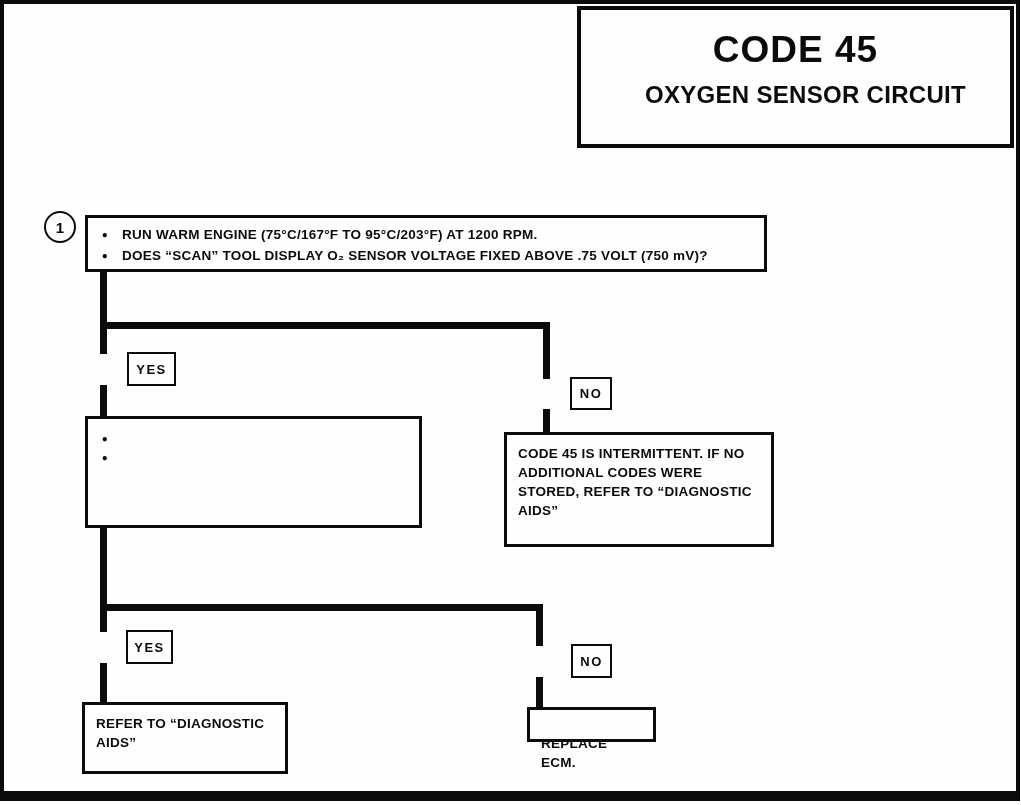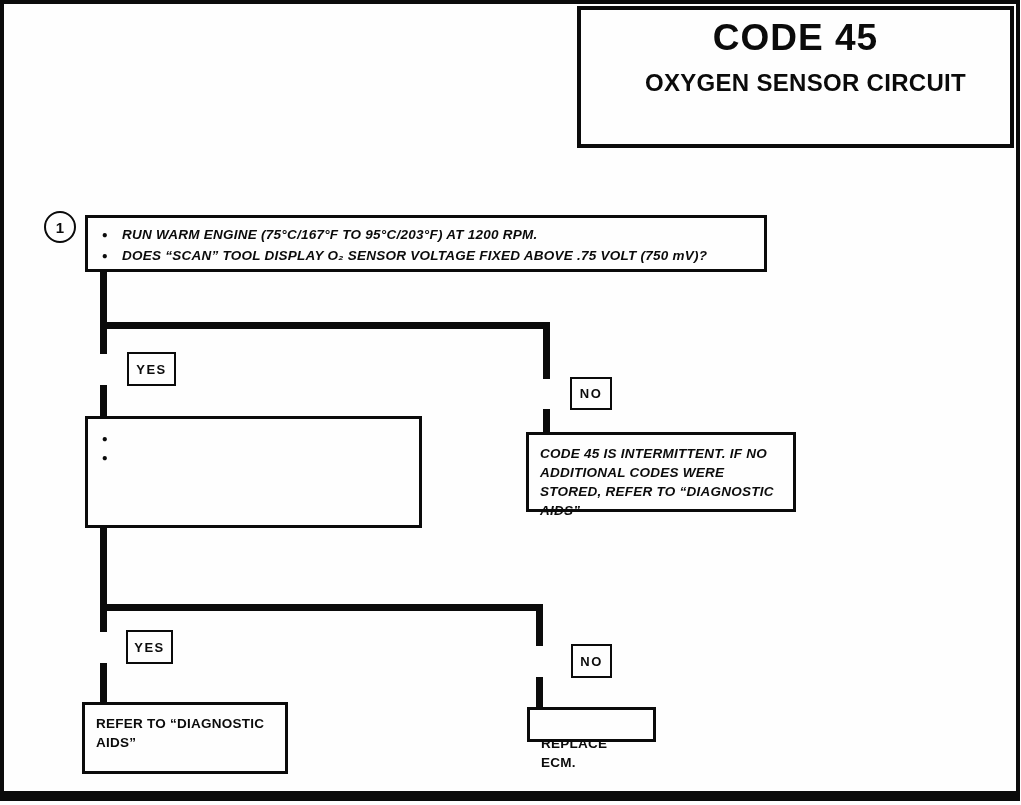--- a/index.html
+++ b/index.html
@@ -29,7 +29,7 @@
     border-width:4px;
     text-align:center;
   }
-  .title-code{font-size:37px;letter-spacing:1px;margin-top:8px;line-height:40px;}
+  .title-code{font-size:37px;letter-spacing:1px;margin-top:20px;line-height:40px;}
   .title-main{font-size:24px;letter-spacing:.3px;margin-top:12px;line-height:26px;padding-left:20px;}
   .title-sub{font-size:20px;letter-spacing:.2px;line-height:24px;}
   .marker{

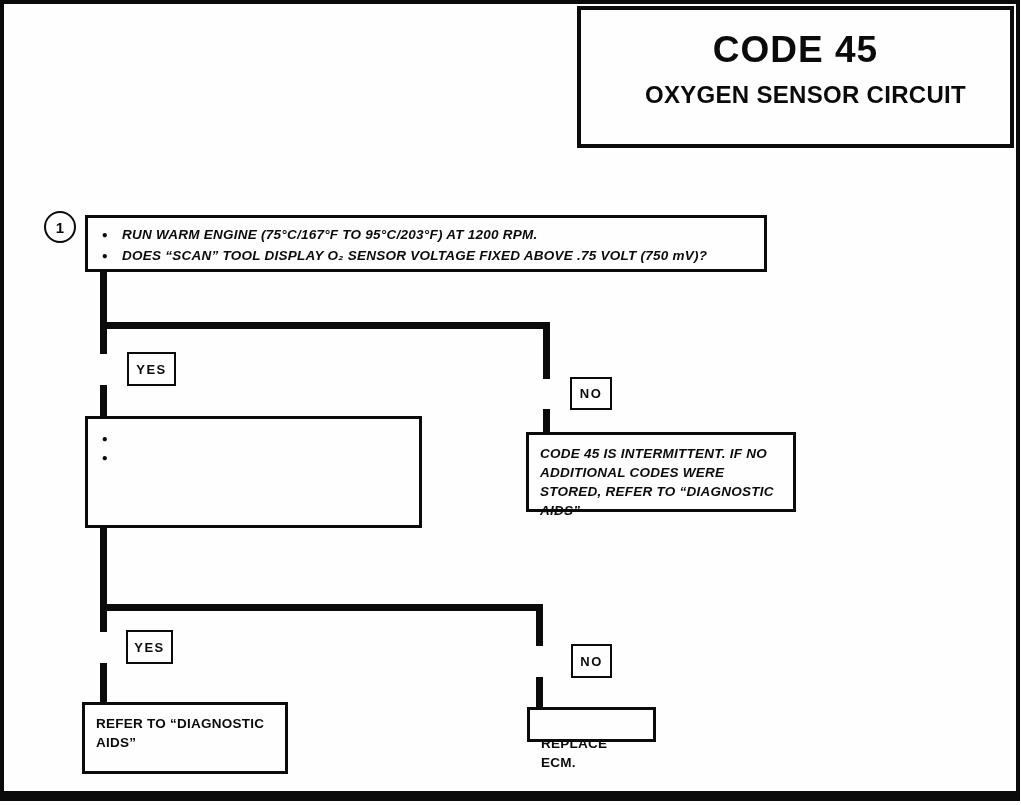--- a/index.html
+++ b/index.html
@@ -42,7 +42,7 @@
   .txt{font-size:13.5px;line-height:19px;letter-spacing:.25px;}
   .bullet-row{display:flex;}
   .dot{flex:0 0 34px;text-align:center;font-size:10px;line-height:19px;}
-  .btxt{flex:1;white-space:pre-line;font-style:italic;}
+  .btxt{flex:1;white-space:pre-line;}
   .step1{left:85px;top:215px;width:682px;height:57px;padding:6px 8px 0 0;}
   .step1 .bullet-row{line-height:21px;}
   .step1 .dot{line-height:21px;}

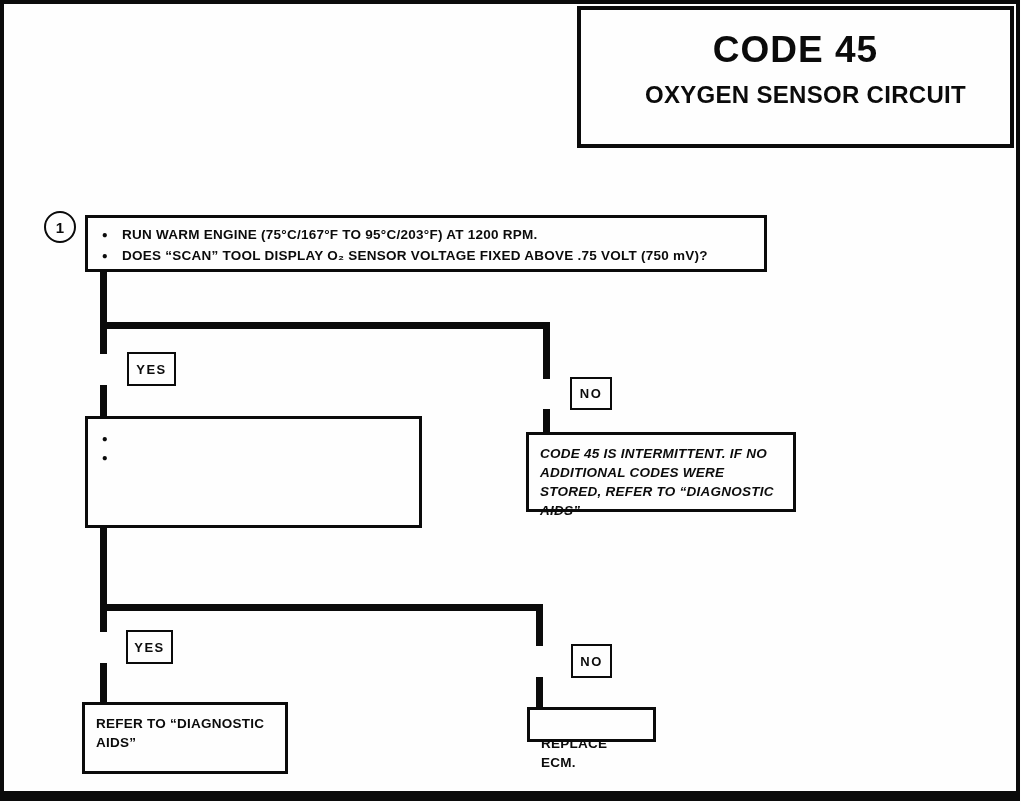--- a/index.html
+++ b/index.html
@@ -58,7 +58,7 @@
   .yes2{left:82px;top:630px;width:47px;height:34px;}
   .no2{left:527px;top:644px;width:41px;height:34px;}
   .result{padding:9px 10px 0 11px;white-space:pre-line;}
-  .int-box{left:526px;top:432px;width:270px;height:80px;font-style:italic;}
+  .int-box{left:504px;top:432px;width:270px;height:115px;}
   .refer-box{left:82px;top:702px;width:206px;height:72px;}
   .replace-box{left:527px;top:707px;width:129px;height:35px;padding-top:24px;}
   .line{position:absolute;background:#0b0b0b;}

